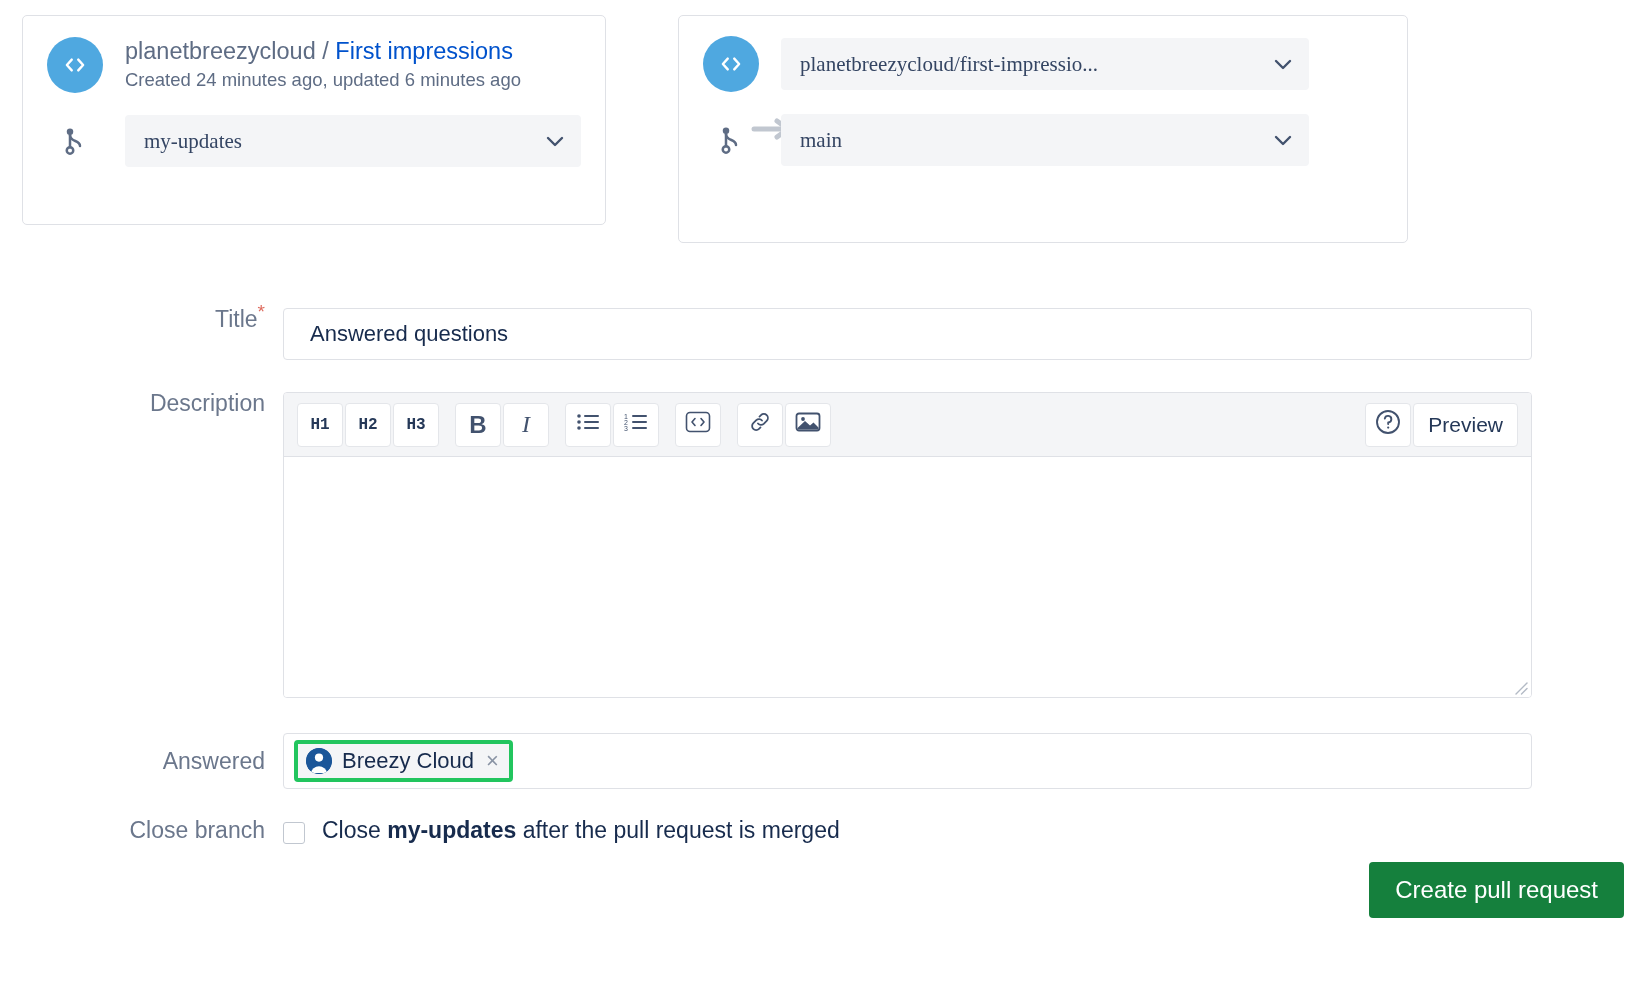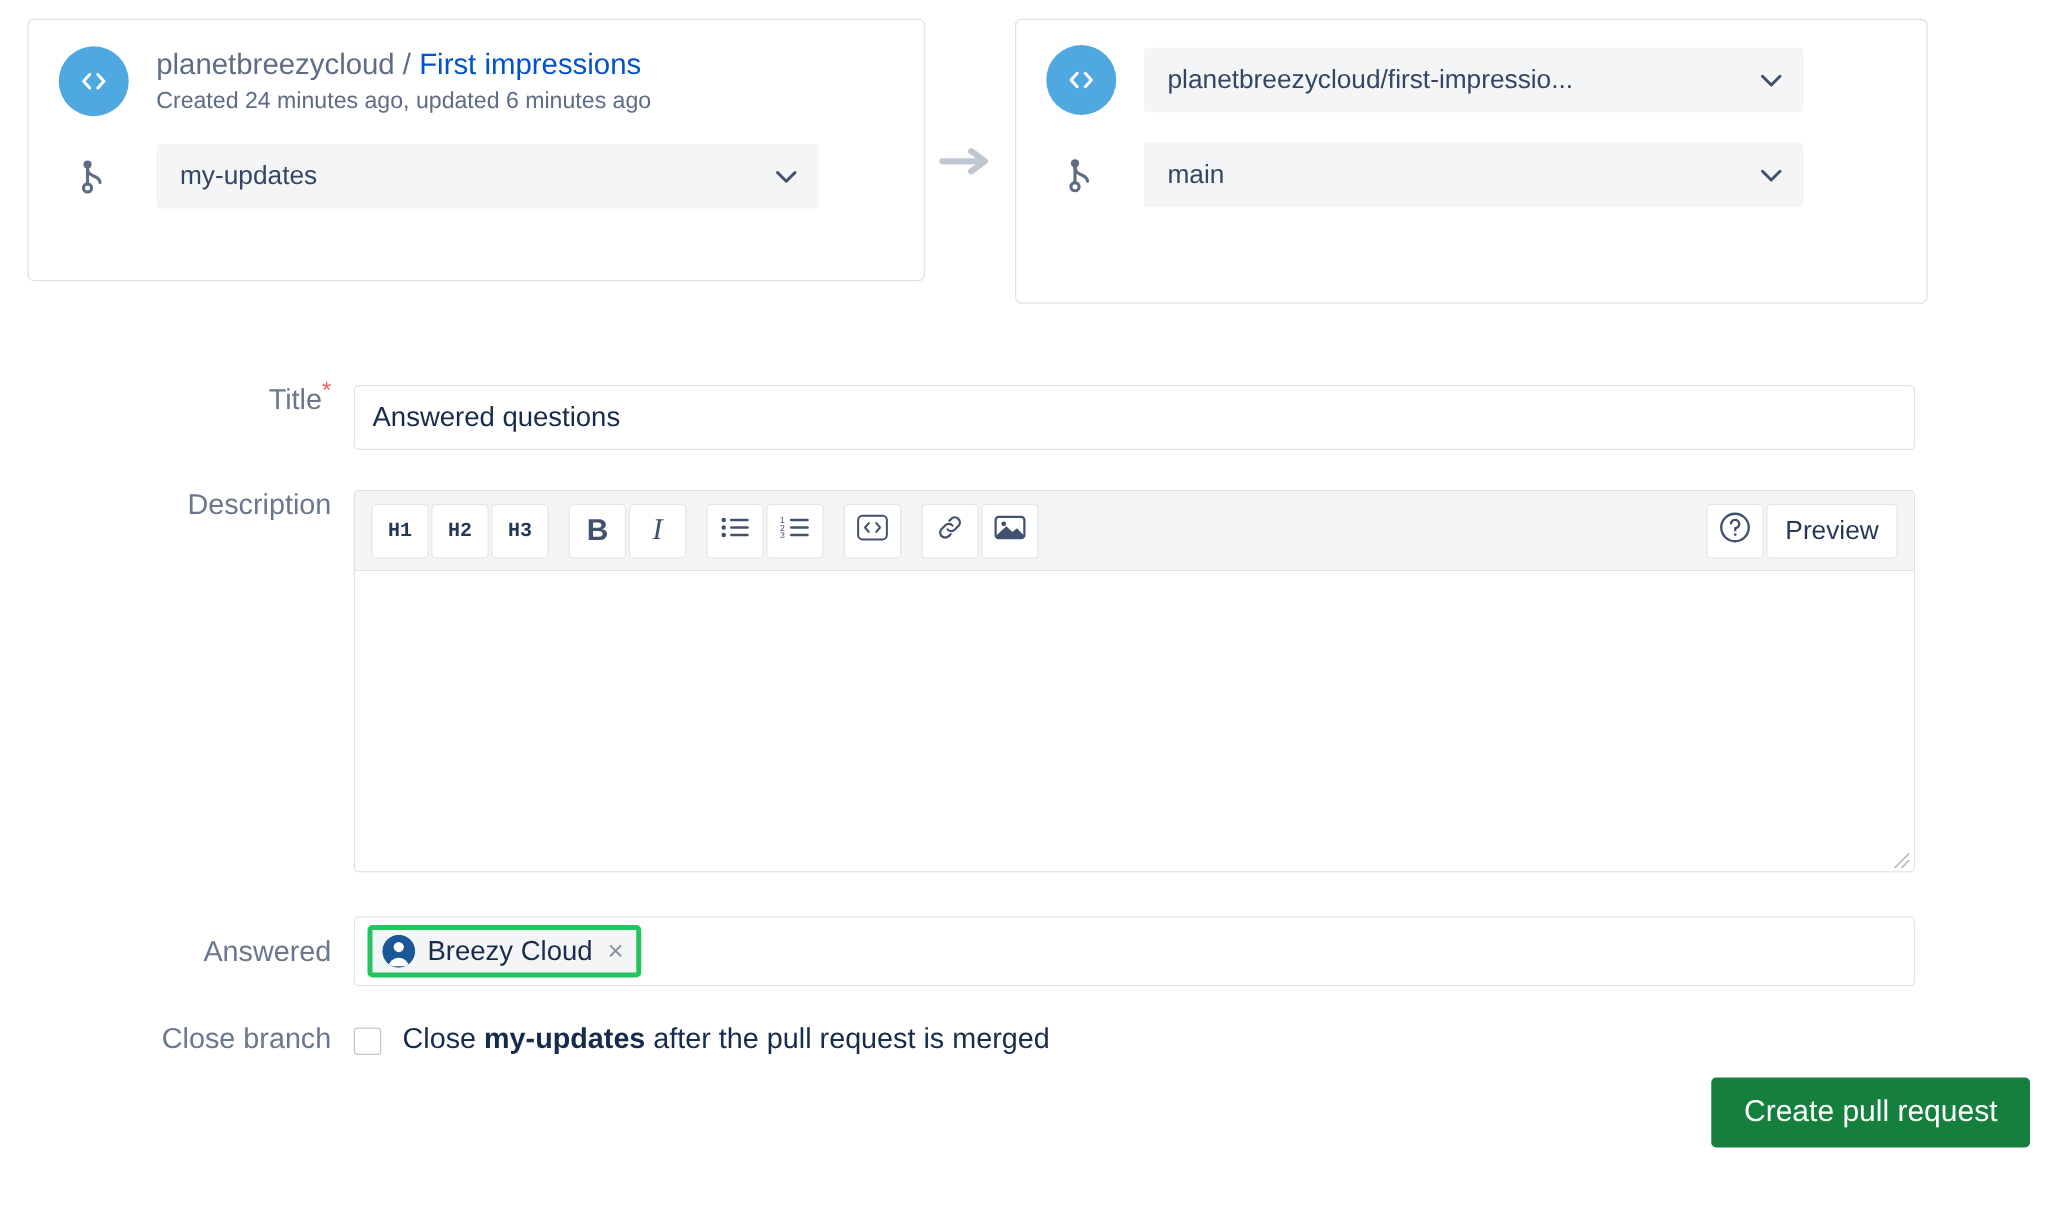--- a/index.html
+++ b/index.html
@@ -28,7 +28,7 @@
     background: #ffffff;
     padding: 20px 24px 26px 24px;
   }
-  .panel-source { margin-left: 22px; margin-top: 15px; width: 718px; height: 210px; }
+  .panel-source { margin-left: 22px; margin-top: 15px; width: 584px; height: 210px; }
   .panel-dest   { margin-left: 72px; margin-top: 15px; width: 730px; height: 228px; }
 
   .panel-line {

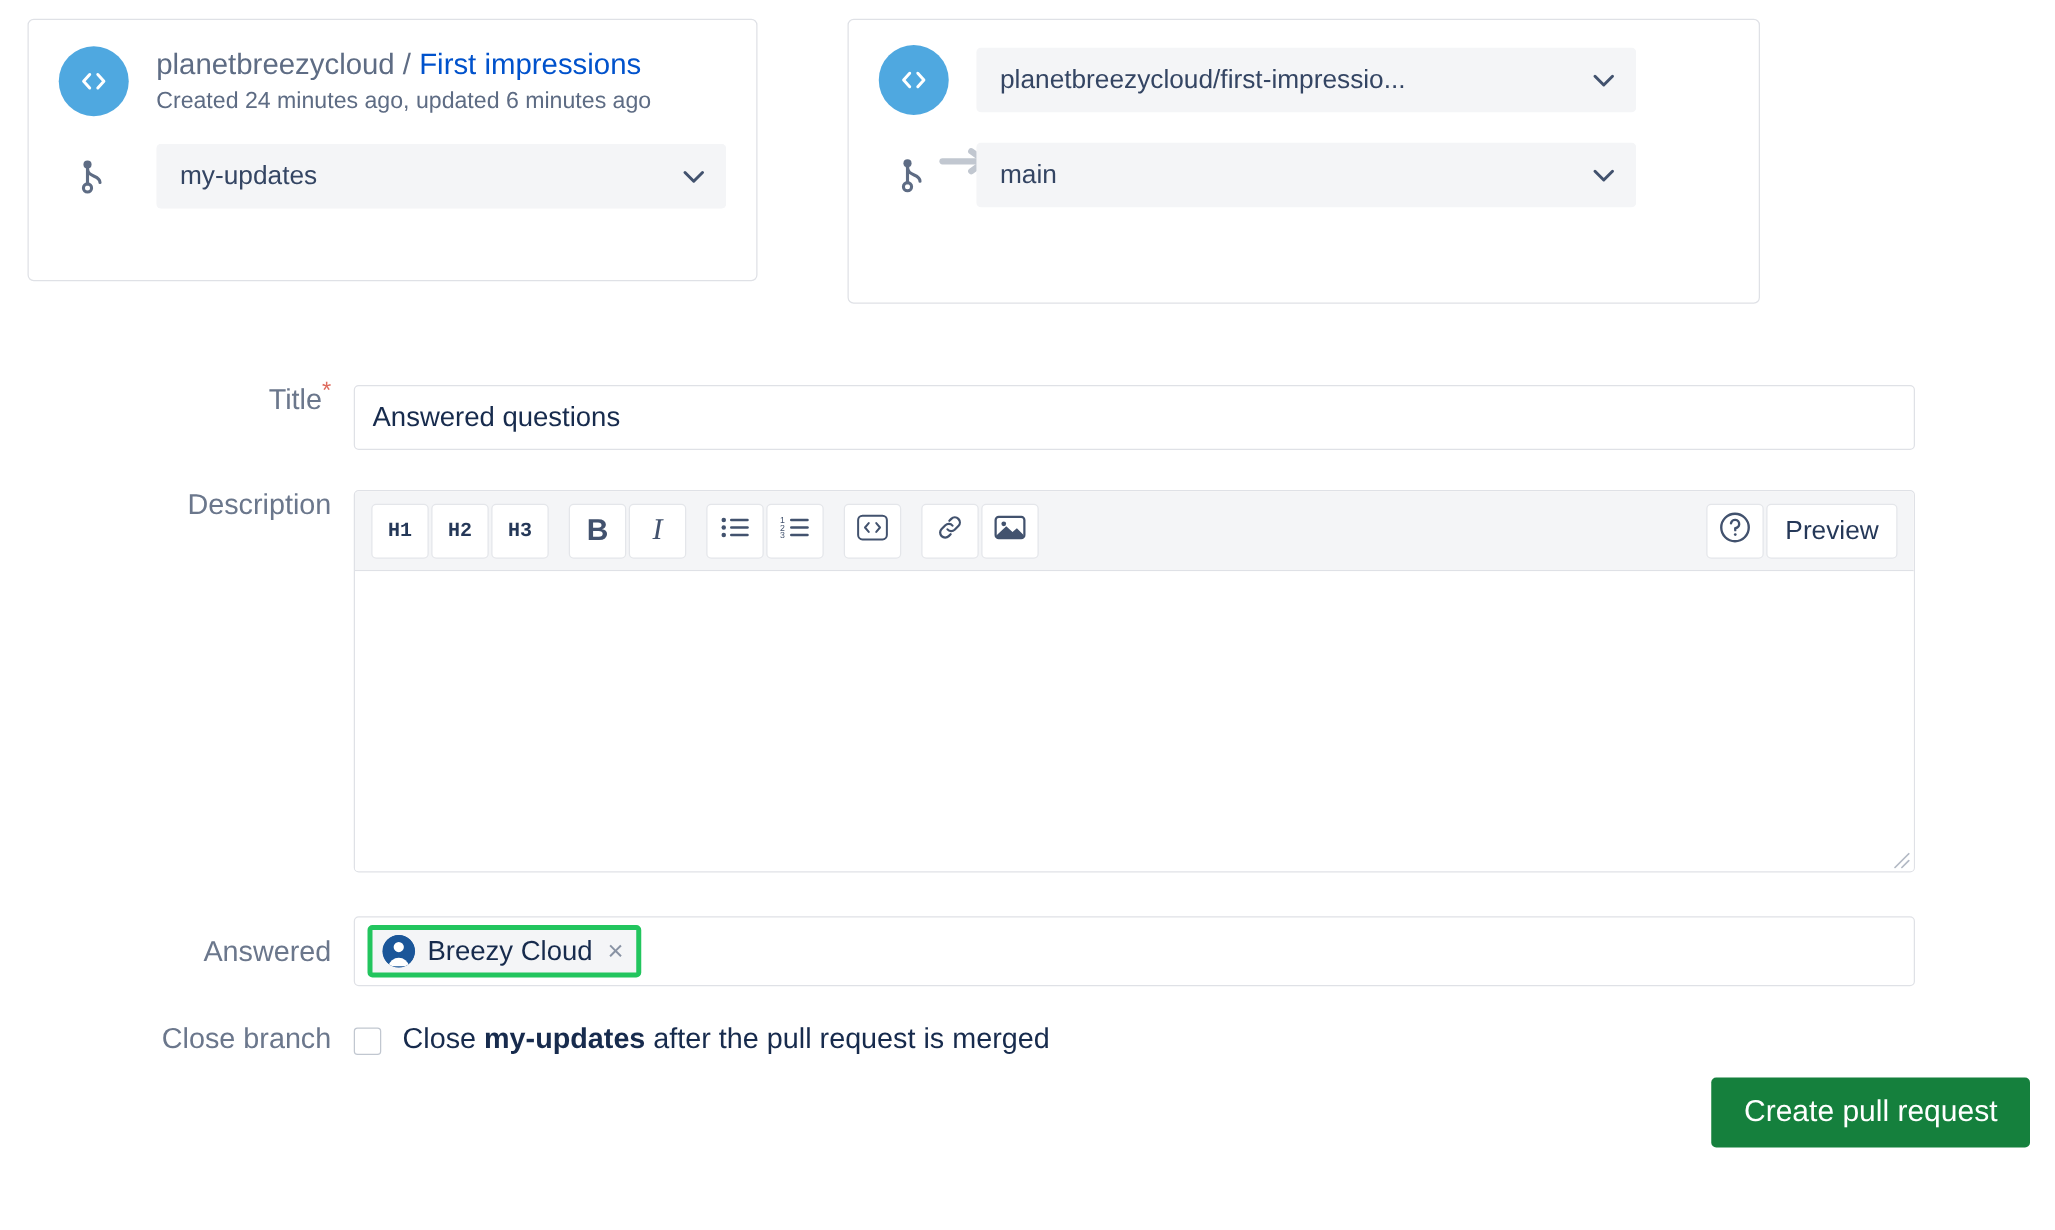--- a/index.html
+++ b/index.html
@@ -85,7 +85,7 @@
     white-space: nowrap;
     overflow: hidden;
   }
-  .select-box .sel-text { flex: 1 1 auto; overflow: hidden; text-overflow: ellipsis; }
+  .select-box .sel-text { flex: 1 1 auto; overflow: hidden; text-overflow: ellipsis; font-family: Liberation Serif, serif; }
   .select-box .chev { flex: 0 0 auto; margin-left: 12px; color:#42526e; display:flex; align-items:center;}
 
   .src-branch-line { margin-top: 22px; }

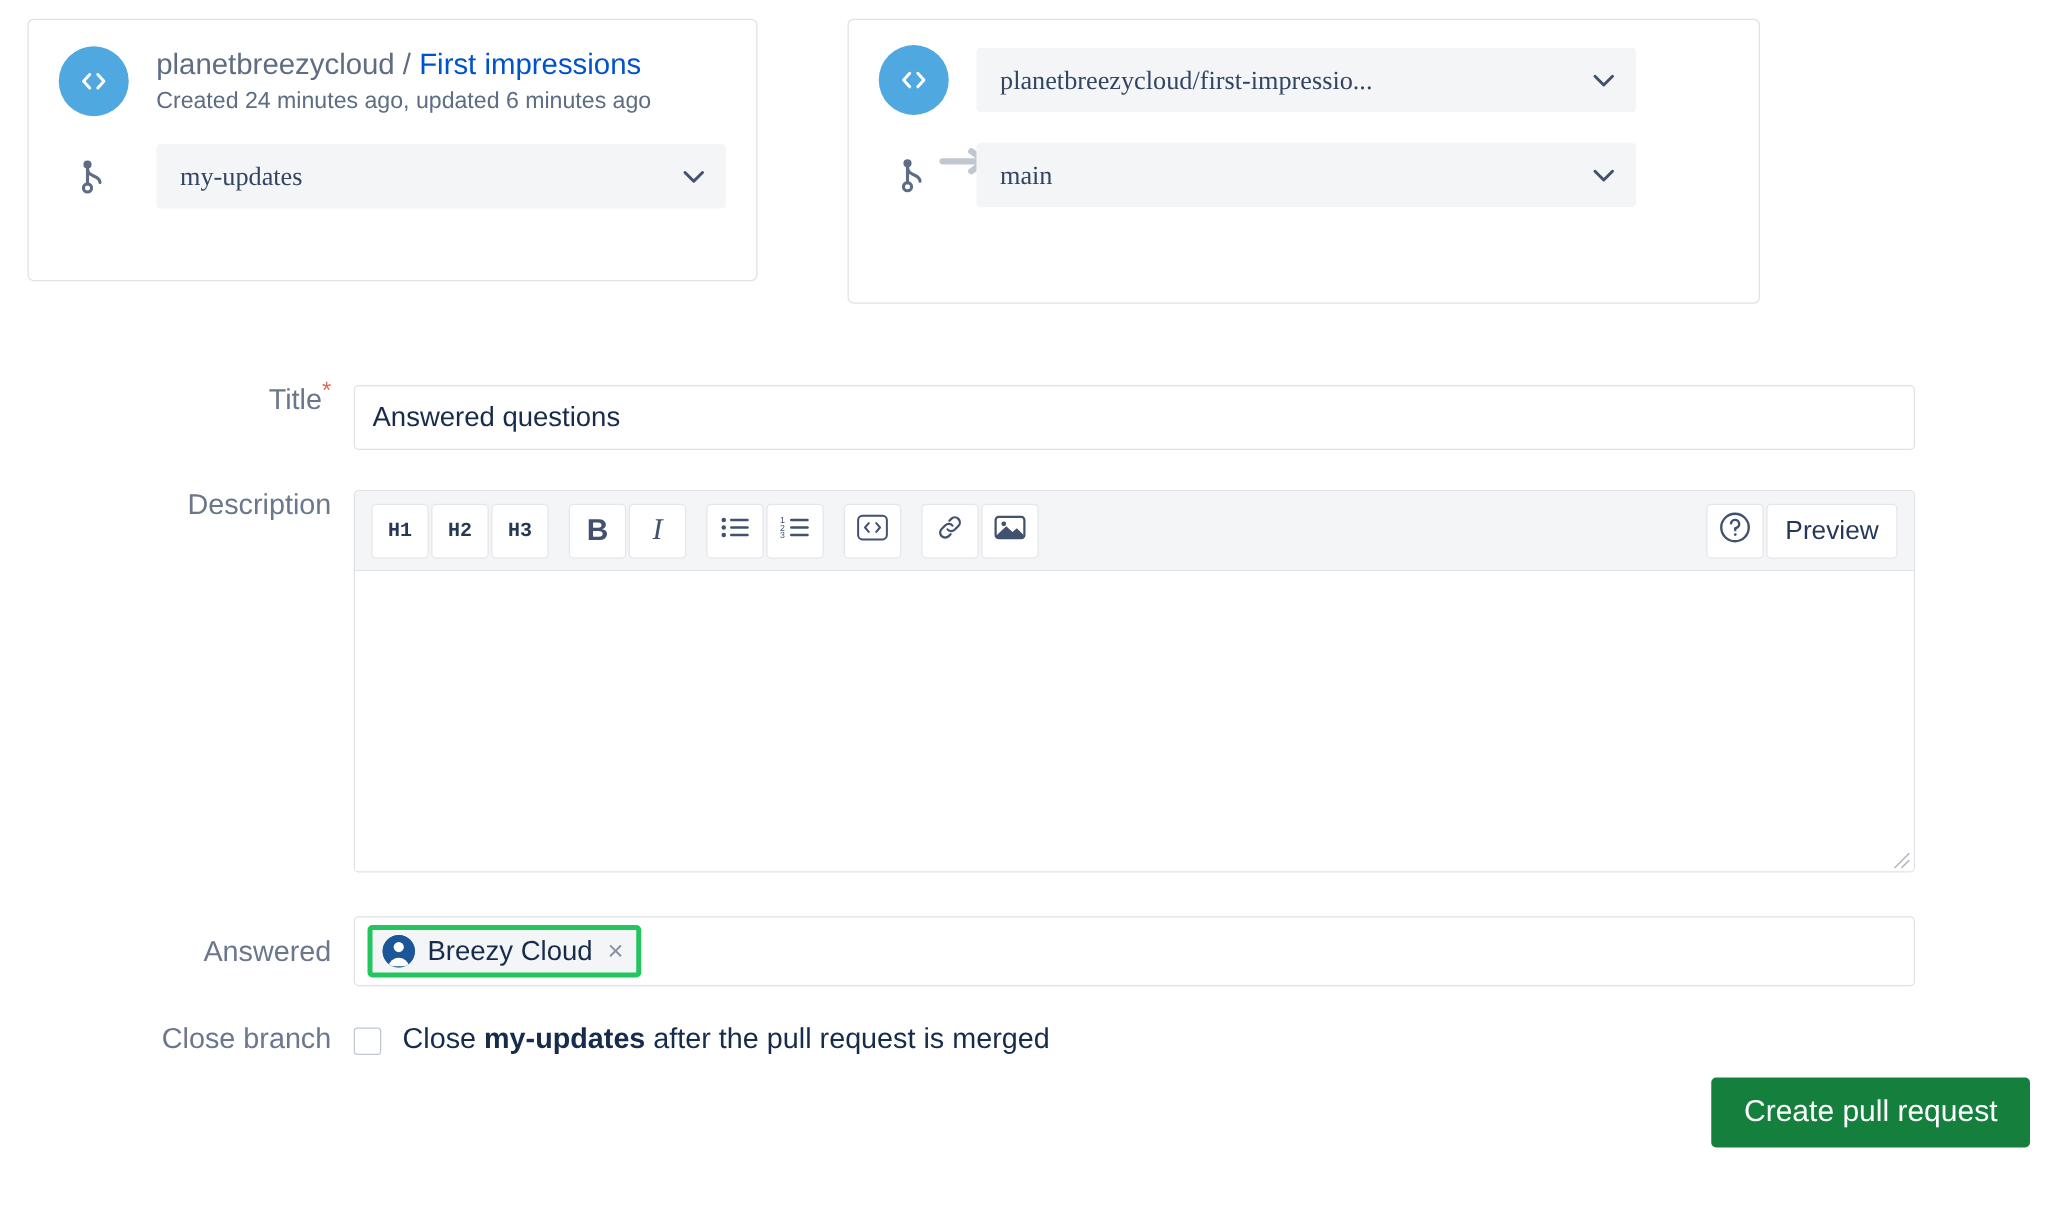--- a/index.html
+++ b/index.html
@@ -132,7 +132,7 @@
     background: #fff;
     font-size: 22px;
     color: #172b4d;
-    padding: 0 14px;
+    padding: 0 26px;
     font-family: "Liberation Sans", sans-serif;
     outline: none;
   }

